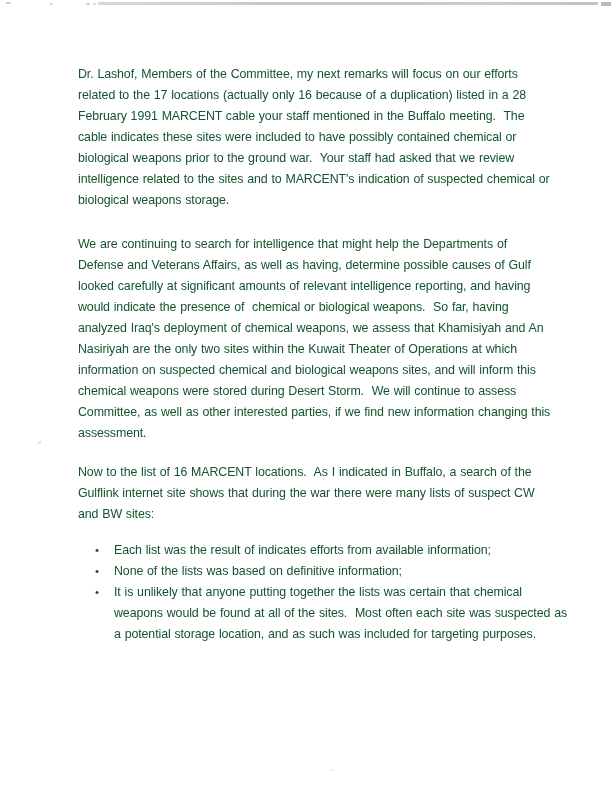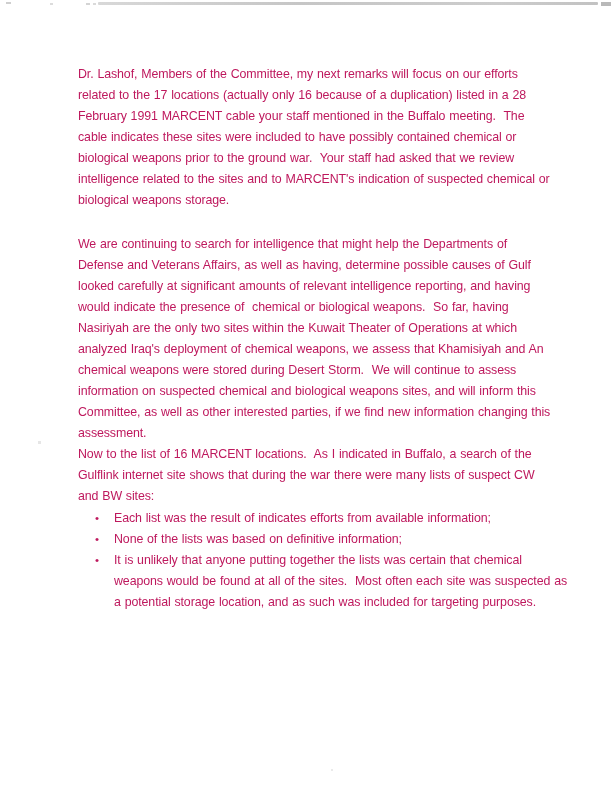--- a/index.html
+++ b/index.html
@@ -38,7 +38,7 @@
     left: 78px;
     top: 64px;
     width: 496px;
-    color: #be185d;
+    color: #14532d;
     font-size: 12.4px;
     line-height: 21px;
     letter-spacing: -0.1px;

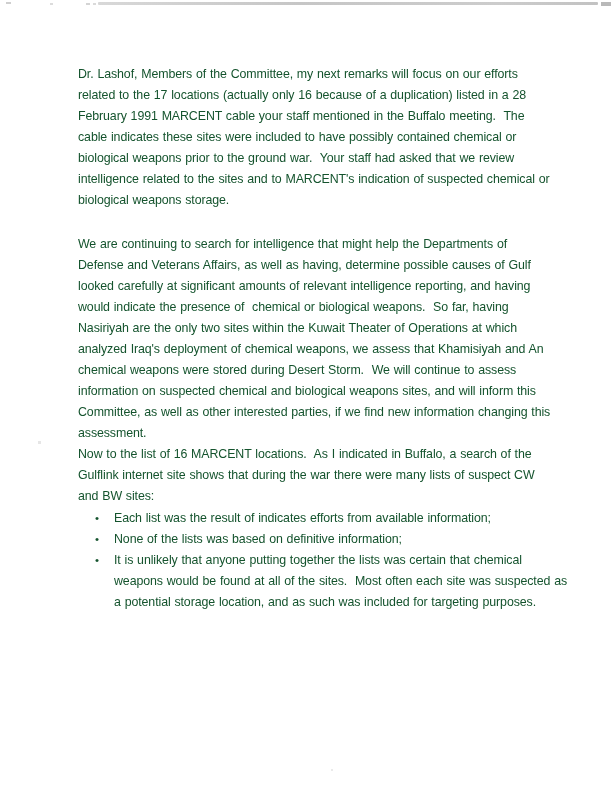--- a/index.html
+++ b/index.html
@@ -46,7 +46,7 @@
   }
   .line { white-space: pre; }
   .para-1 { margin-bottom: 23px; }
-  .para-2 { }
+  .para-2 { margin-bottom: 18px; }
   .para-3 { margin-bottom: 1px; }
   .bullet-item { display: flex; align-items: flex-start; }
   .bullet-marker {

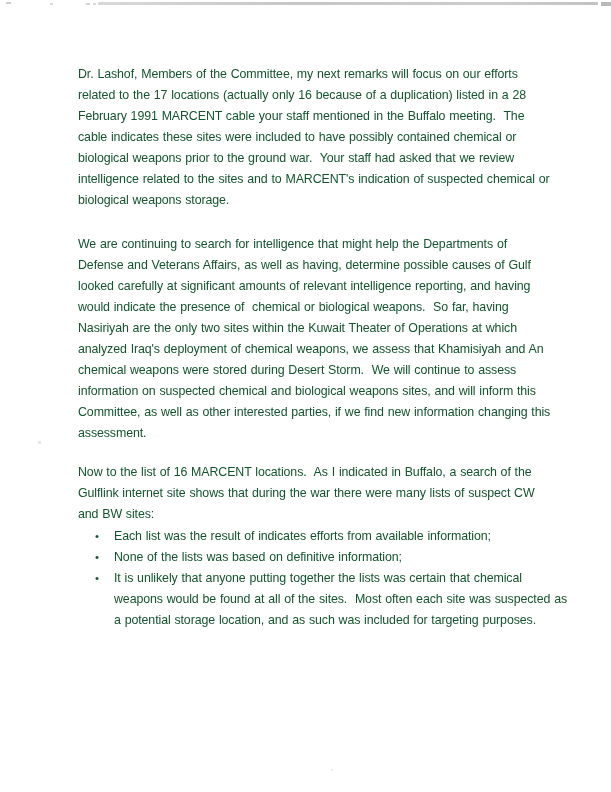--- a/index.html
+++ b/index.html
@@ -87,8 +87,8 @@
     <div class="line">Defense and Veterans Affairs, as well as having, determine possible causes of Gulf</div>
     <div class="line">looked carefully at significant amounts of relevant intelligence reporting, and having</div>
     <div class="line">would indicate the presence of  chemical or biological weapons.  So far, having</div>
+    <div class="line">analyzed Iraq's deployment of chemical weapons, we assess that Khamisiyah and An</div>
     <div class="line">Nasiriyah are the only two sites within the Kuwait Theater of Operations at which</div>
-    <div class="line">analyzed Iraq's deployment of chemical weapons, we assess that Khamisiyah and An</div>
     <div class="line">chemical weapons were stored during Desert Storm.  We will continue to assess</div>
     <div class="line">information on suspected chemical and biological weapons sites, and will inform this</div>
     <div class="line">Committee, as well as other interested parties, if we find new information changing this</div>

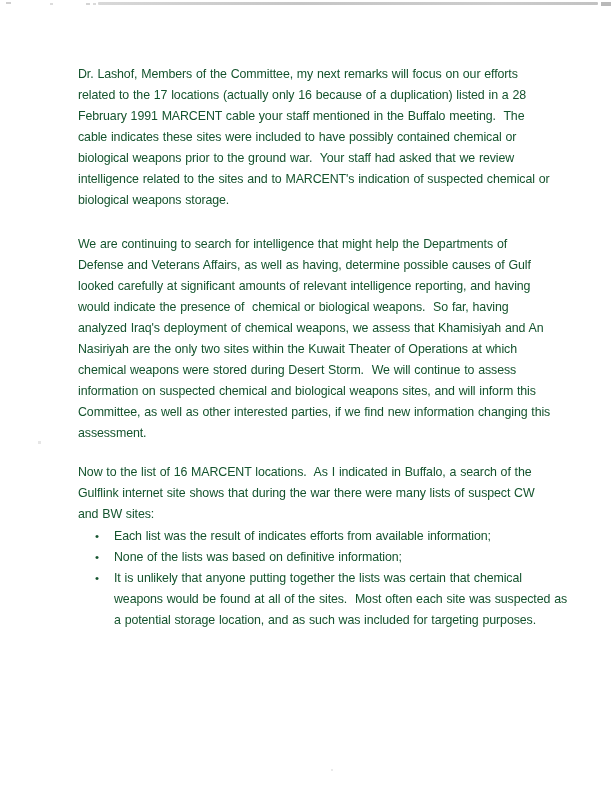--- a/index.html
+++ b/index.html
@@ -89,8 +89,8 @@
     <div class="line">would indicate the presence of  chemical or biological weapons.  So far, having</div>
     <div class="line">analyzed Iraq's deployment of chemical weapons, we assess that Khamisiyah and An</div>
     <div class="line">Nasiriyah are the only two sites within the Kuwait Theater of Operations at which</div>
+    <div class="line">information on suspected chemical and biological weapons sites, and will inform this</div>
     <div class="line">chemical weapons were stored during Desert Storm.  We will continue to assess</div>
-    <div class="line">information on suspected chemical and biological weapons sites, and will inform this</div>
     <div class="line">Committee, as well as other interested parties, if we find new information changing this</div>
     <div class="line">assessment.</div>
   </div>

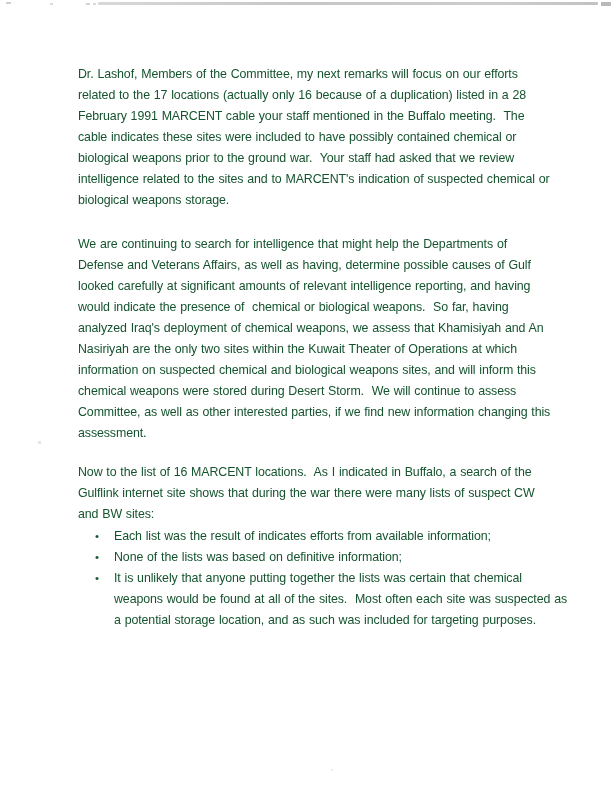--- a/index.html
+++ b/index.html
@@ -47,7 +47,7 @@
   .line { white-space: pre; }
   .para-1 { margin-bottom: 23px; }
   .para-2 { margin-bottom: 18px; }
-  .para-3 { margin-bottom: 1px; }
+  .para-3 { margin-bottom: 15px; }
   .bullet-item { display: flex; align-items: flex-start; }
   .bullet-marker {
     flex: 0 0 36px;

